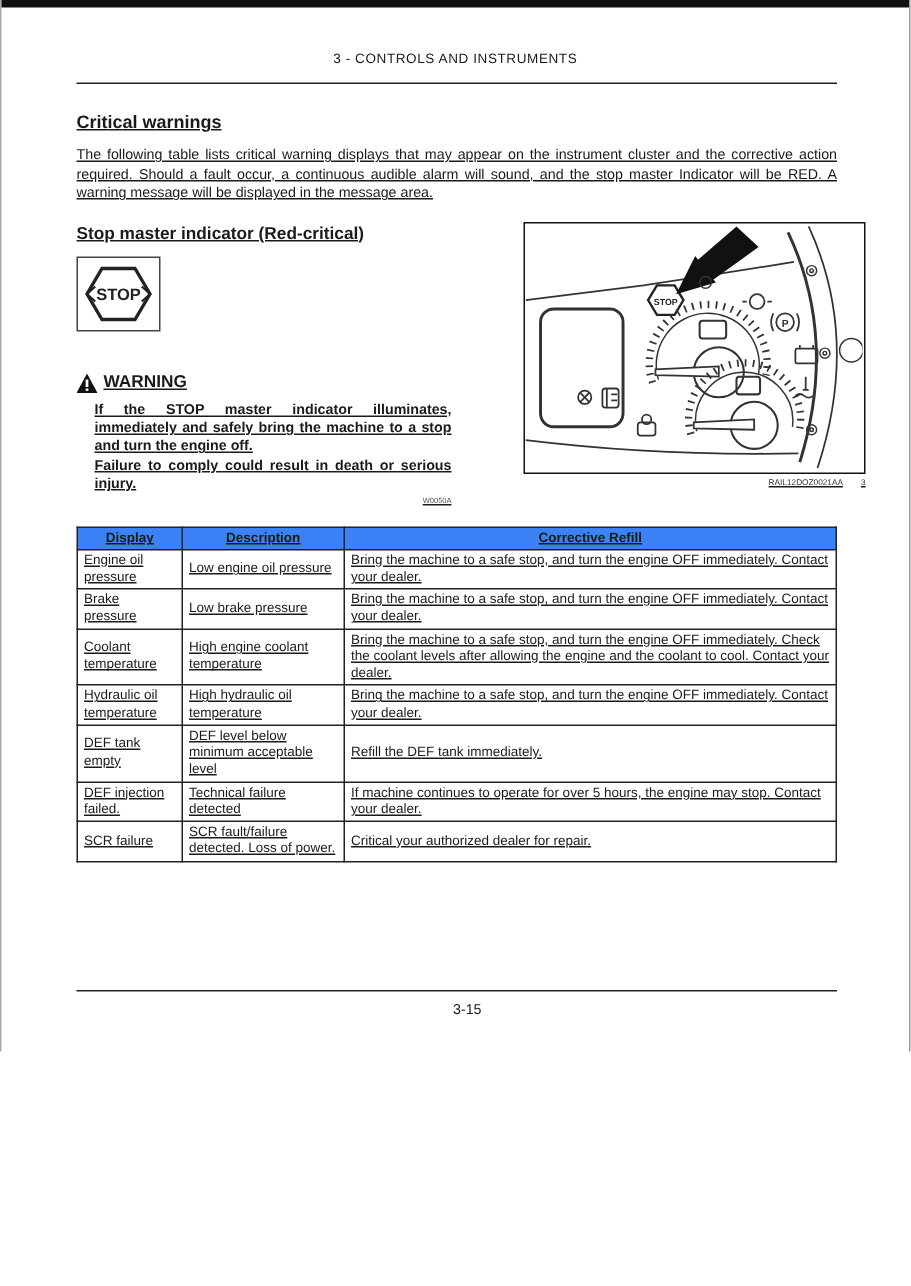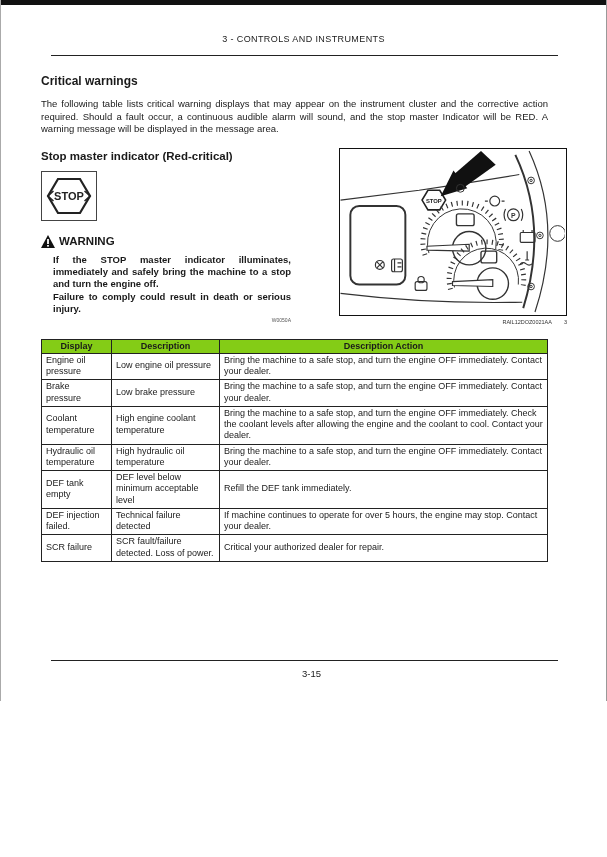--- a/index.html
+++ b/index.html
@@ -29,7 +29,7 @@
     position: absolute; top: 55px; left: 50px; width: 507px;
     border-top: 1.5px solid #222;
   }
-  .content { position: absolute; top: 68px; left: 40px; width: 507px; }
+  .content { position: absolute; top: 68px; left: 50px; width: 507px; text-decoration: underline; }
 
   h1.section-title { font-size: 12px; font-weight: bold; margin: 6px 0 10px 0; }
   p.intro { font-size: 9.5px; line-height: 1.32; text-align: justify; }

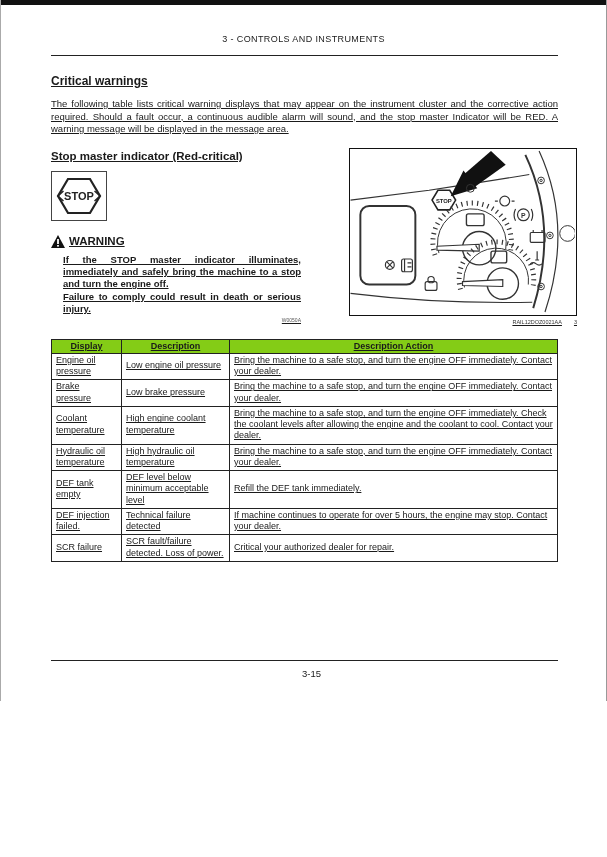--- a/index.html
+++ b/index.html
@@ -48,7 +48,7 @@
   }
   .indicator-text { font-size: 9.5px; line-height: 1.3; text-align: justify; width: 212px; }
 
-  .warning-block { margin-top: 14px; }
+  .warning-block { margin-top: 28px; }
   .warning-head { display: flex; align-items: center; font-weight: bold; font-size: 11.5px; }
   .warning-head svg { margin-right: 4px; }
   .warning-body { margin: 6px 0 0 12px; width: 238px; }

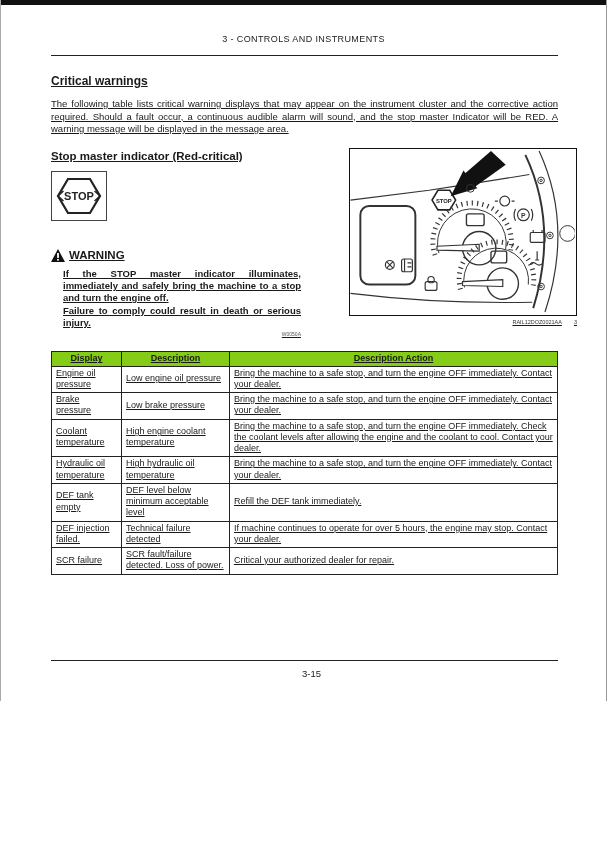--- a/index.html
+++ b/index.html
@@ -81,7 +81,7 @@
     line-height: 1.25;
   }
   table.warn-table th {
-    background: #84cc16;
+    background: #3b82f6;
     font-weight: bold; text-align: center;
     padding: 1px 18px;
   }

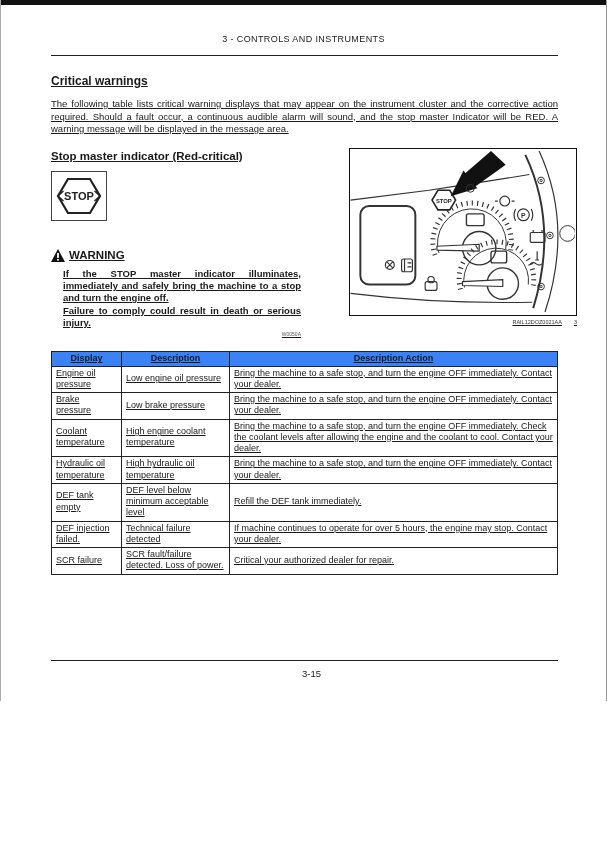--- a/index.html
+++ b/index.html
@@ -244,7 +244,7 @@
         <tr>
           <th>Display</th>
           <th>Description</th>
-          <th>Description Action</th>
+          <th>Corrective Refill</th>
         </tr>
       </thead>
       <tbody>

